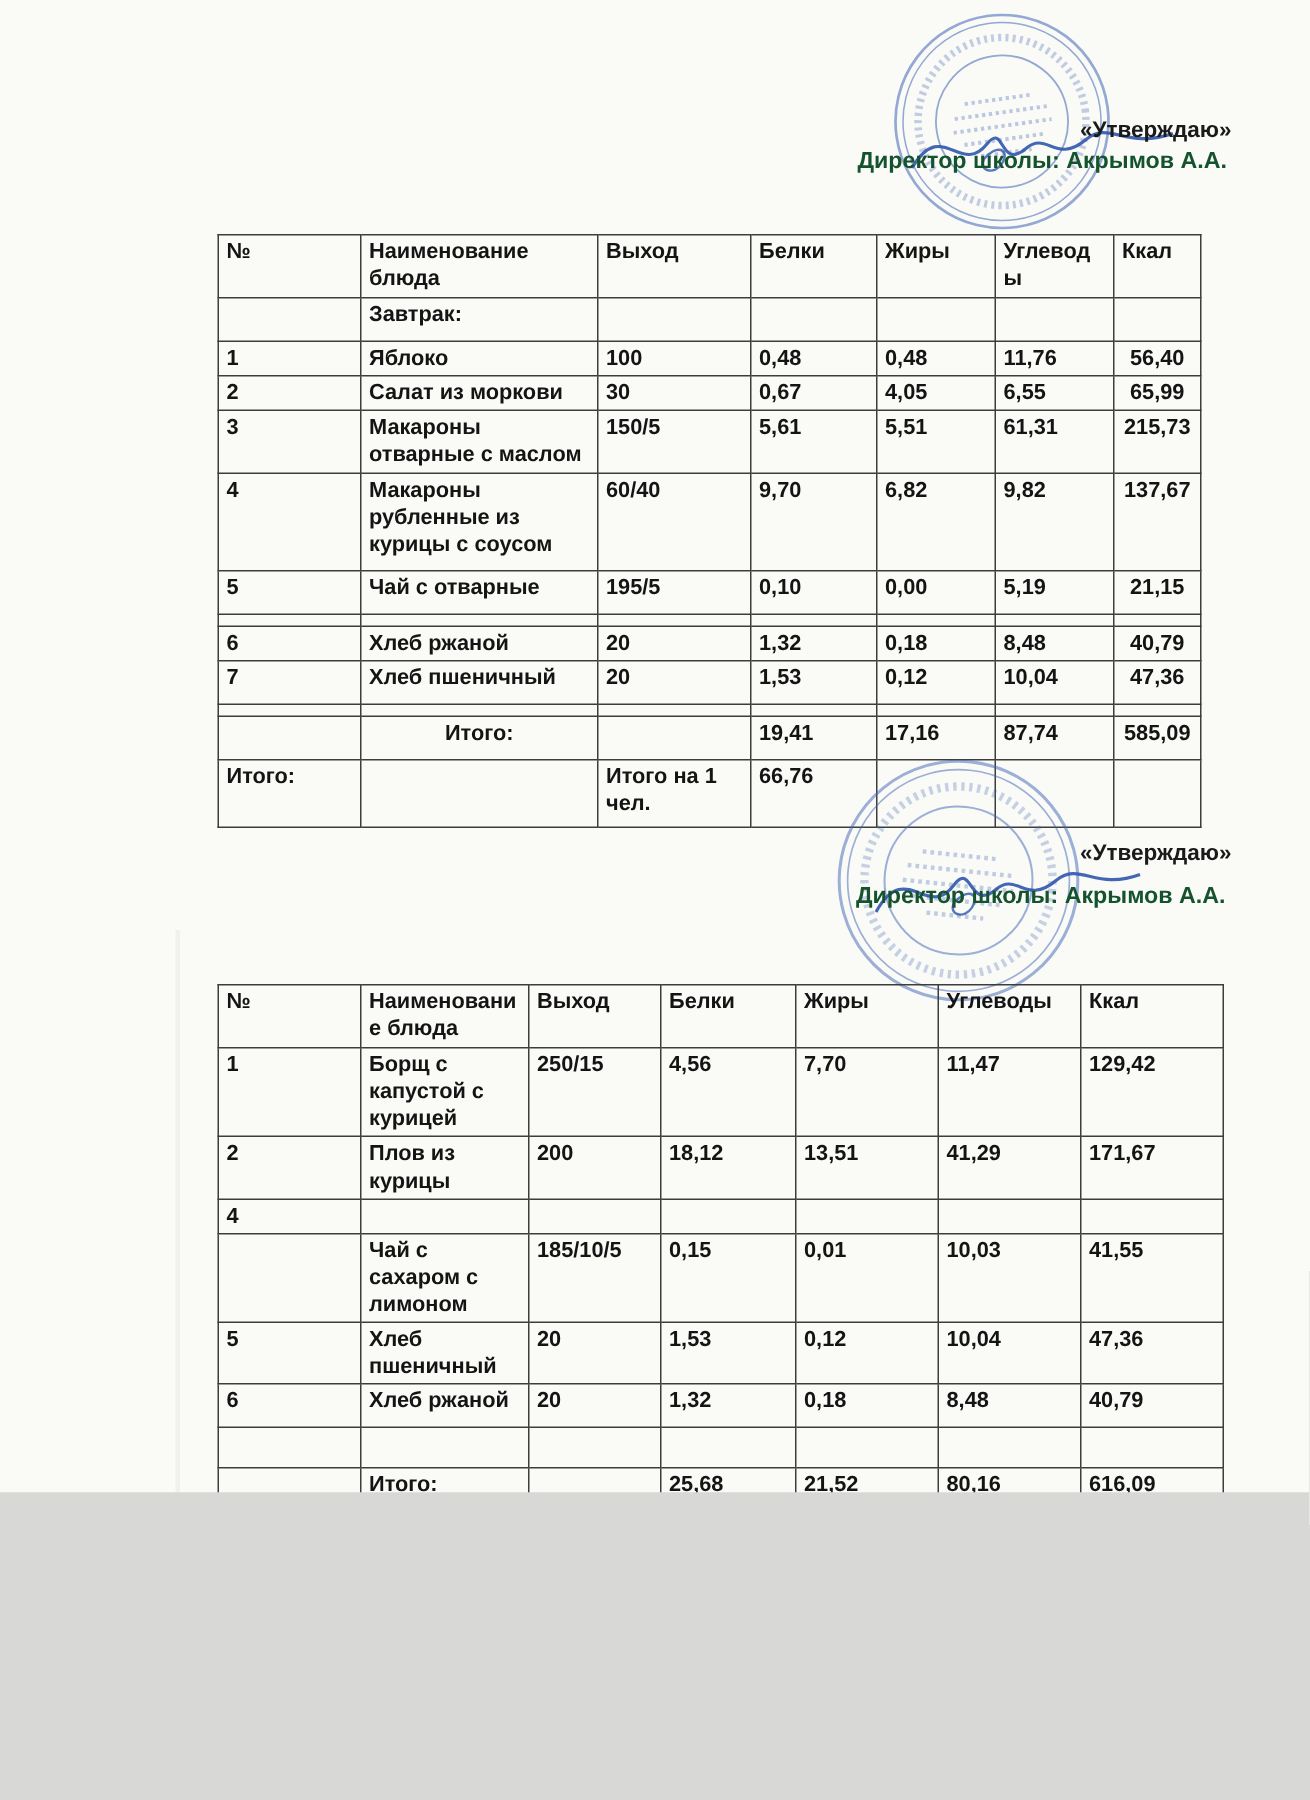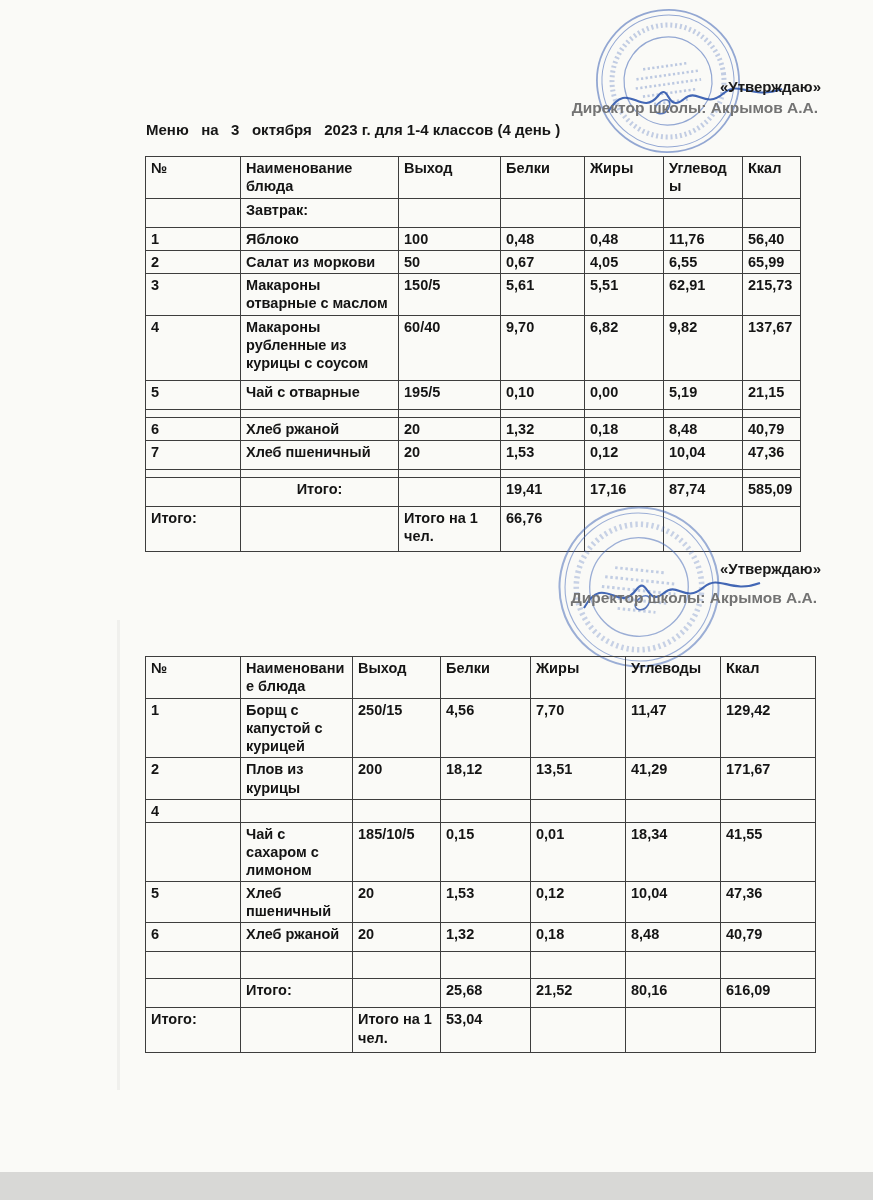--- a/index.html
+++ b/index.html
@@ -5,7 +5,7 @@
   html,body { margin:0; padding:0; background:#d8d8d6; }
   .page {
     position:relative;
-    width:873px; height:1172px;
+    width:873px; height:995px;
     margin:0 auto;
     background:#fafaf7;
     overflow:hidden;

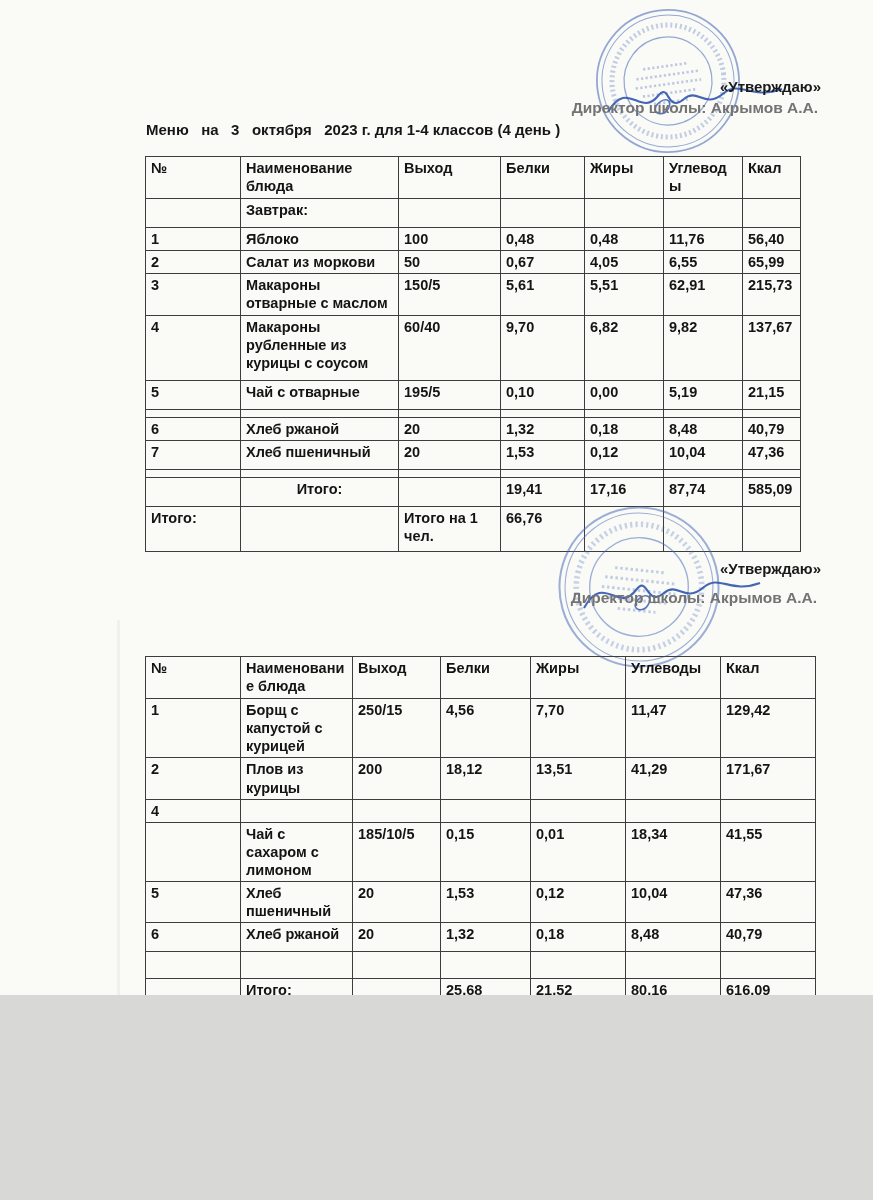--- a/index.html
+++ b/index.html
@@ -65,7 +65,7 @@
   .director-label {
     position:absolute;
     font-size:15.5px; font-weight:600;
-    color:#737373;
+    color:#14532d;
     text-align:right;
   }
   #approve1 { right:52px; top:78px; }

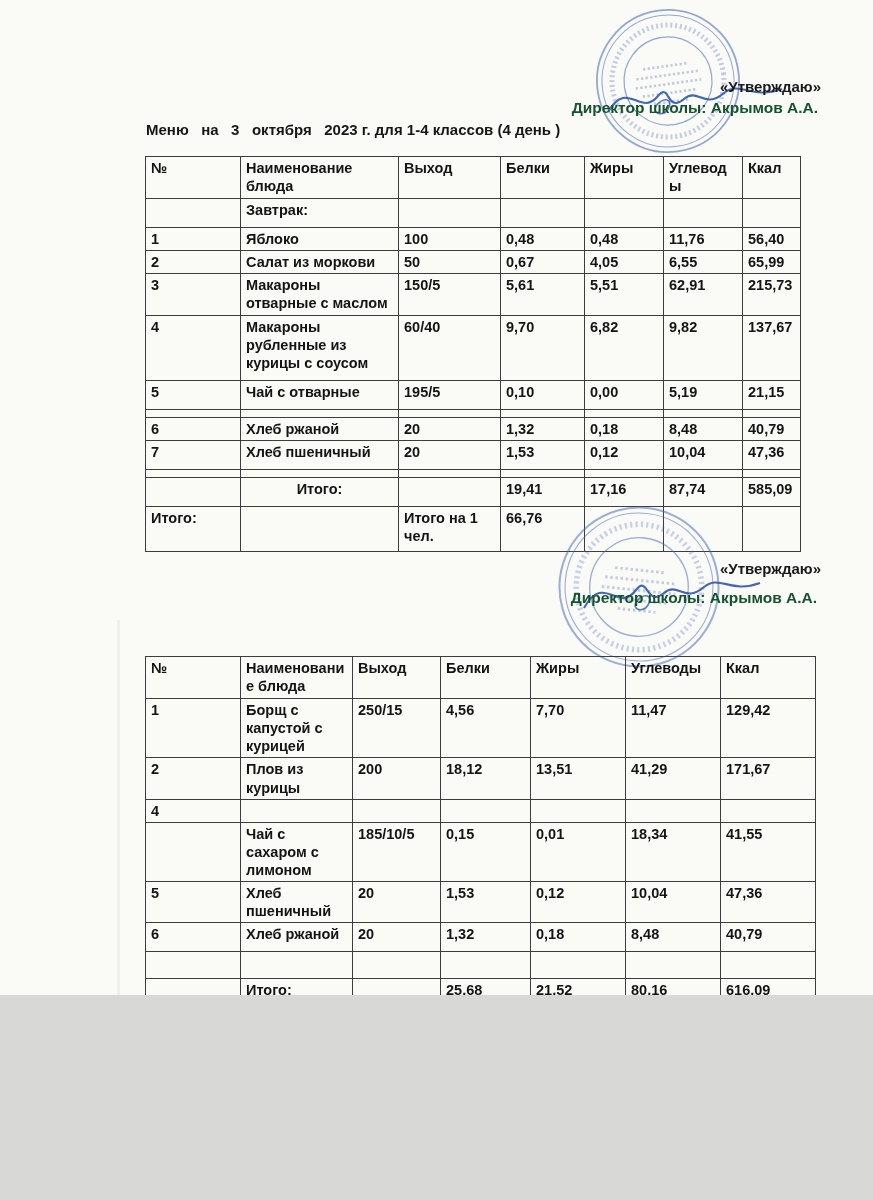--- a/index.html
+++ b/index.html
@@ -109,7 +109,6 @@
   <div id="approve1" class="approve-label">«Утверждаю»</div>
   <div id="director1" class="director-label">Директор школы: Акрымов А.А.</div>
 
-  <div id="title1" class="menu-title">Меню   на   3   октября   2023 г. для 1-4 классов (4 день )</div>
   <table id="t1">
     <colgroup>
       <col style="width:95px">

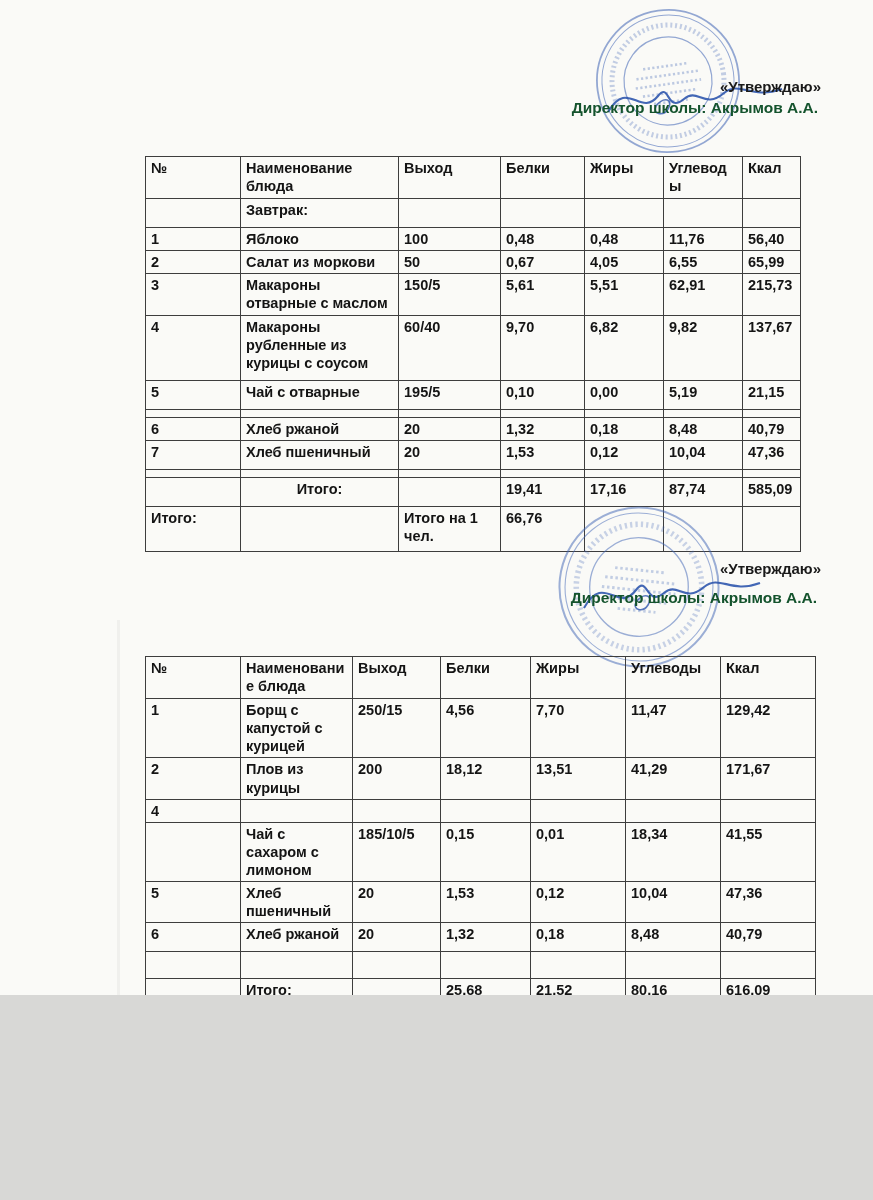--- a/index.html
+++ b/index.html
@@ -53,7 +53,7 @@
   .row-spacer-l td { height:22px; }
   .row-totals td { height:24px; }
   .row-final td { height:40px; }
-  #t1 td:nth-child(7) { text-align:left; }
+  #t1 td:nth-child(7) { text-align:center; }
   #t1 .row-totals td:nth-child(2) { text-align:center; }
 
   .approve-label {

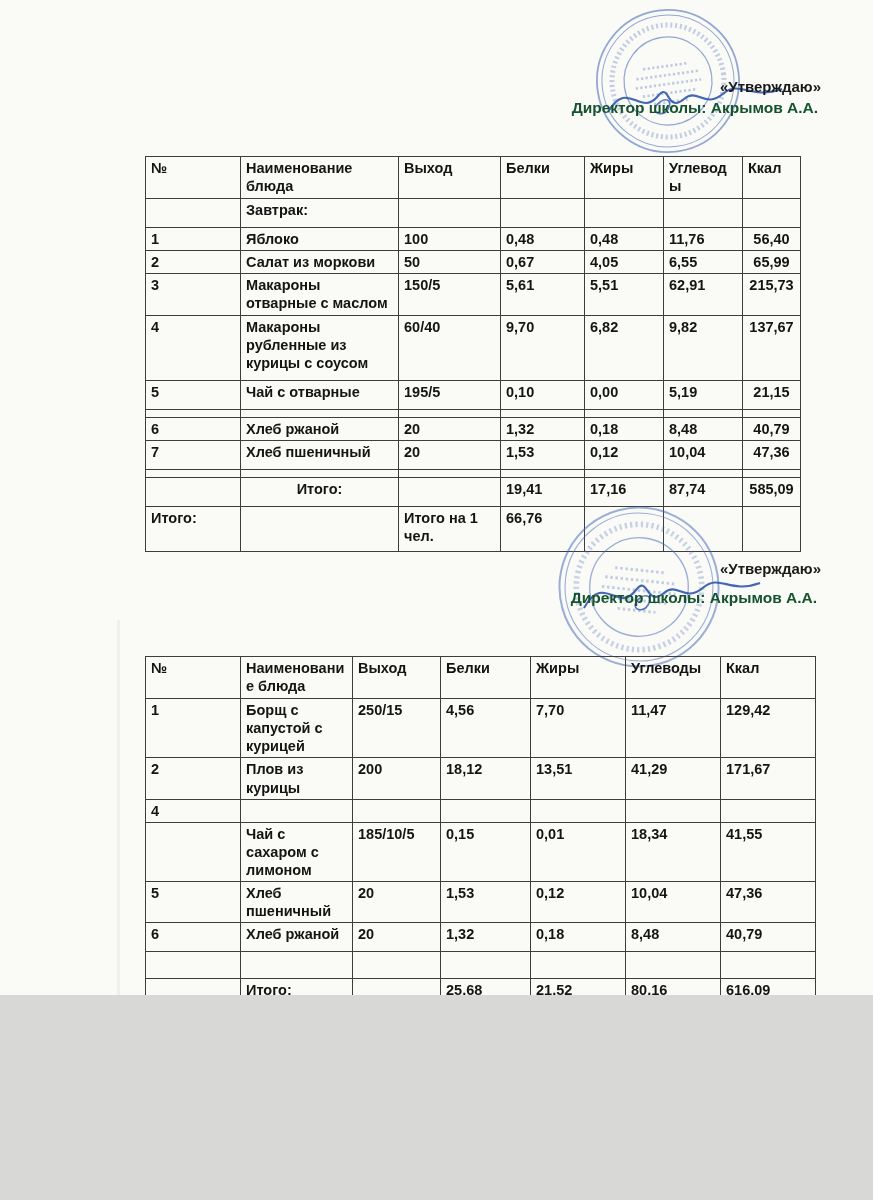--- a/index.html
+++ b/index.html
@@ -152,7 +152,7 @@
         <tr>
           <td>2</td>
           <td>Салат из моркови</td>
-          <td>50</td>
+          <td>30</td>
           <td>0,67</td>
           <td>4,05</td>
           <td>6,55</td>

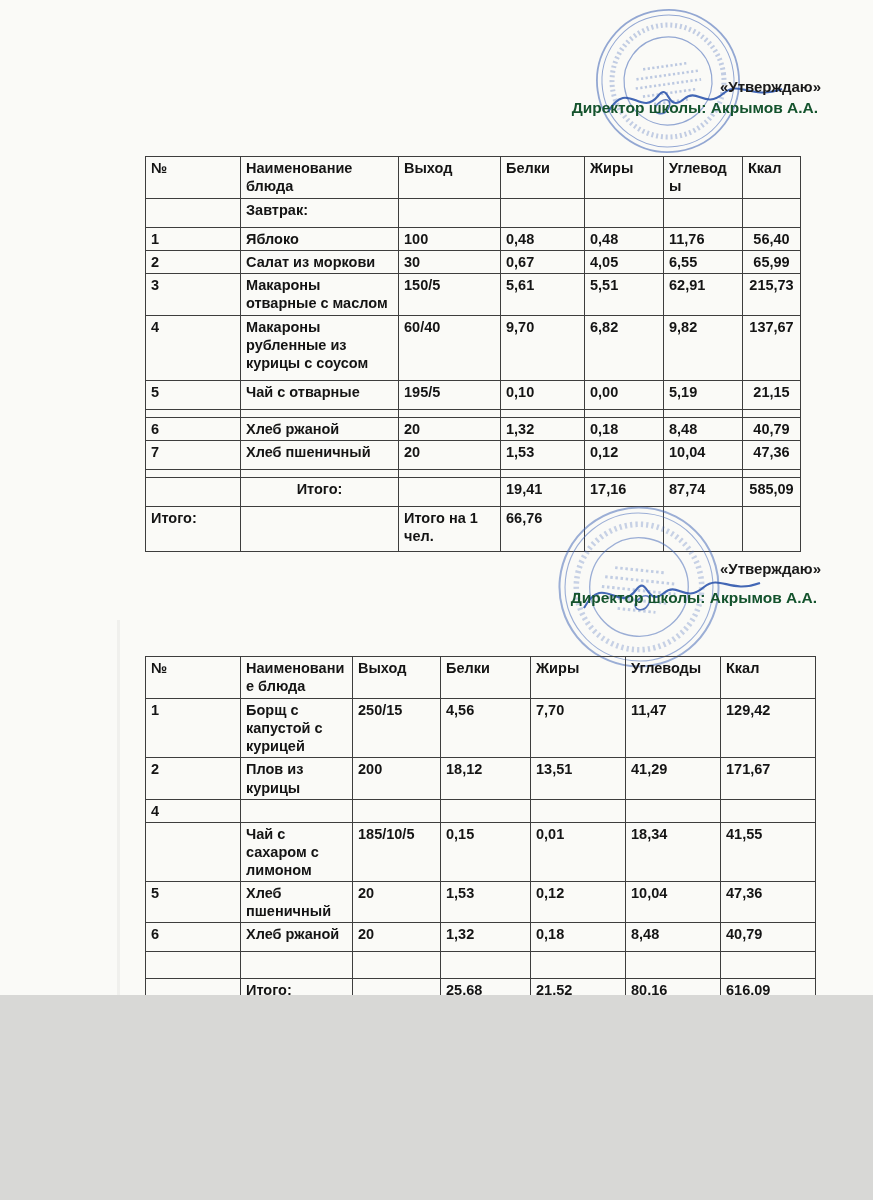--- a/index.html
+++ b/index.html
@@ -164,7 +164,7 @@
           <td>150/5</td>
           <td>5,61</td>
           <td>5,51</td>
-          <td>62,91</td>
+          <td>61,31</td>
           <td>215,73</td>
         </tr>
         <tr class="row-tall">

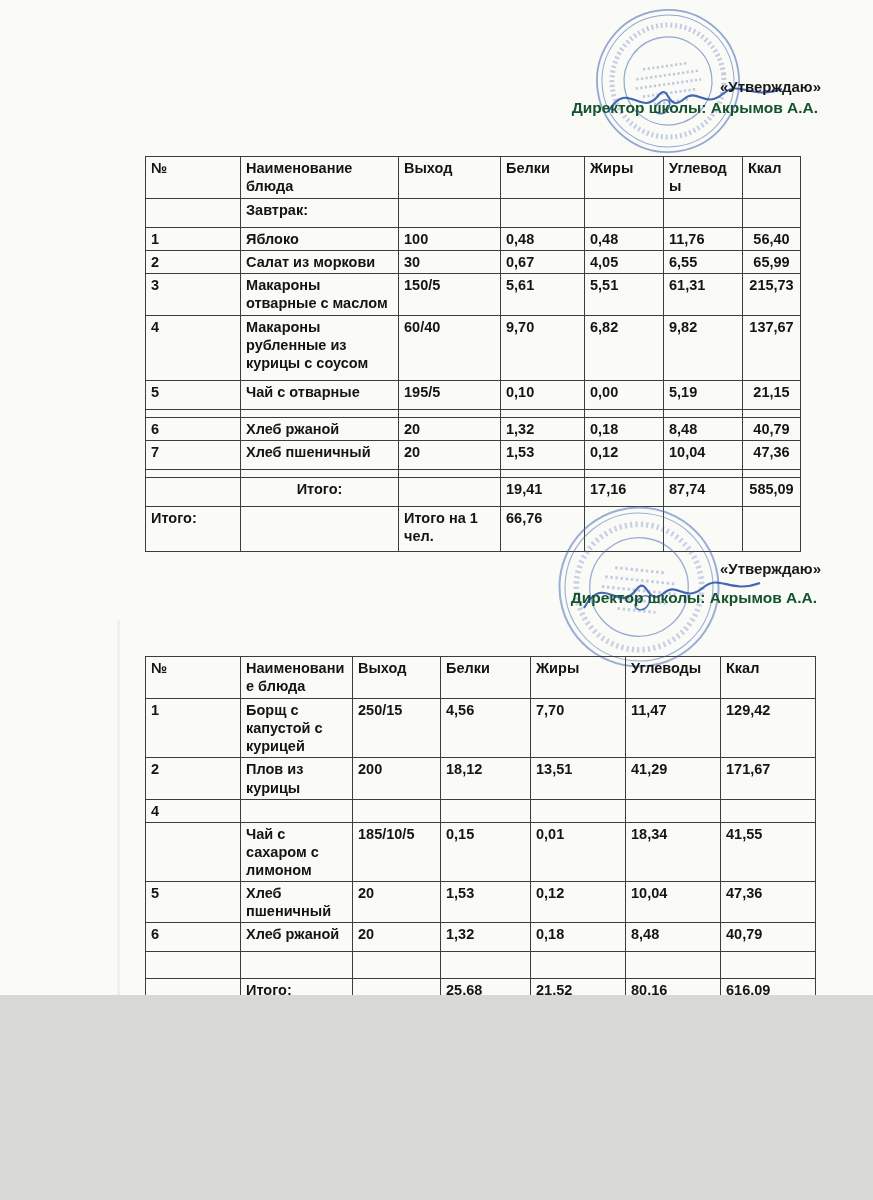--- a/index.html
+++ b/index.html
@@ -319,7 +319,7 @@
           <td>185/10/5</td>
           <td>0,15</td>
           <td>0,01</td>
-          <td>18,34</td>
+          <td>10,03</td>
           <td>41,55</td>
         </tr>
         <tr>

